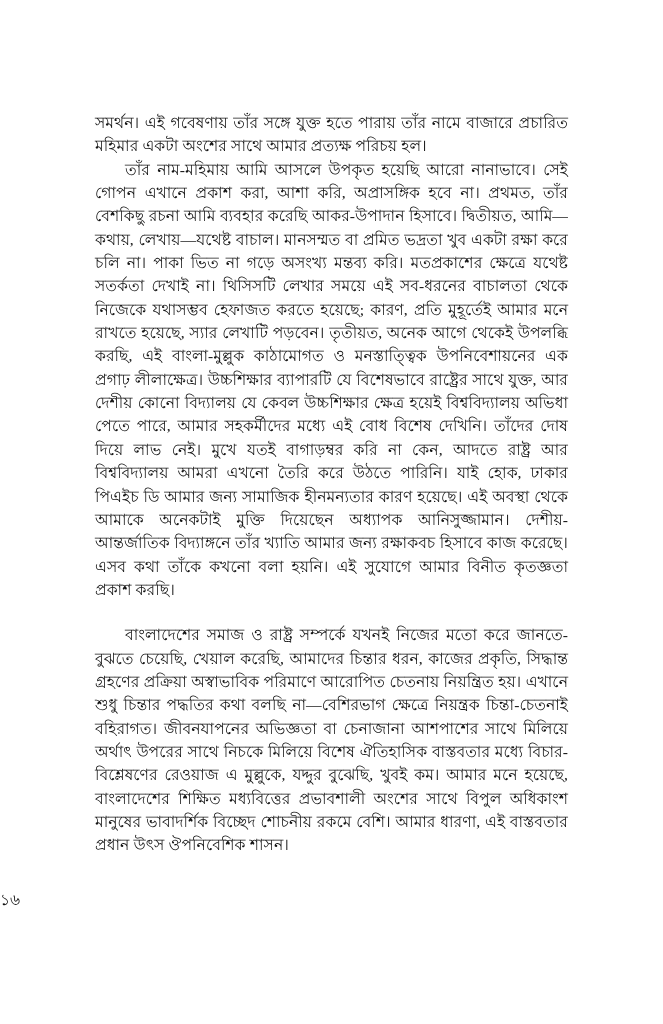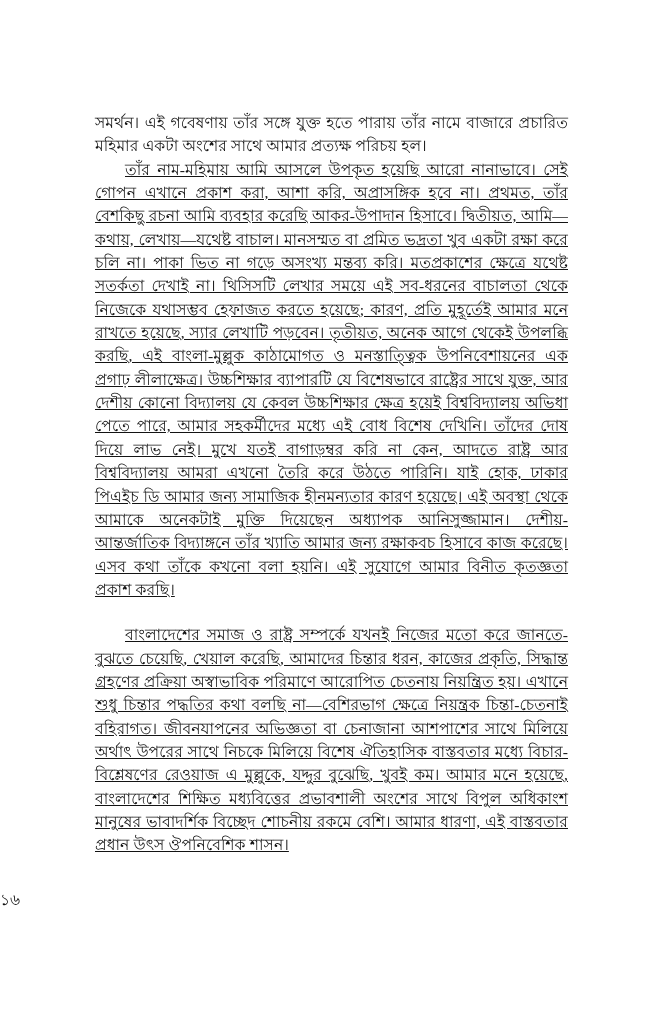--- a/index.html
+++ b/index.html
@@ -40,7 +40,6 @@
   }
   .para.indented {
     text-indent: 30px;
-    text-decoration: underline;
   }
   .para + .para {
     margin-top: 0;

